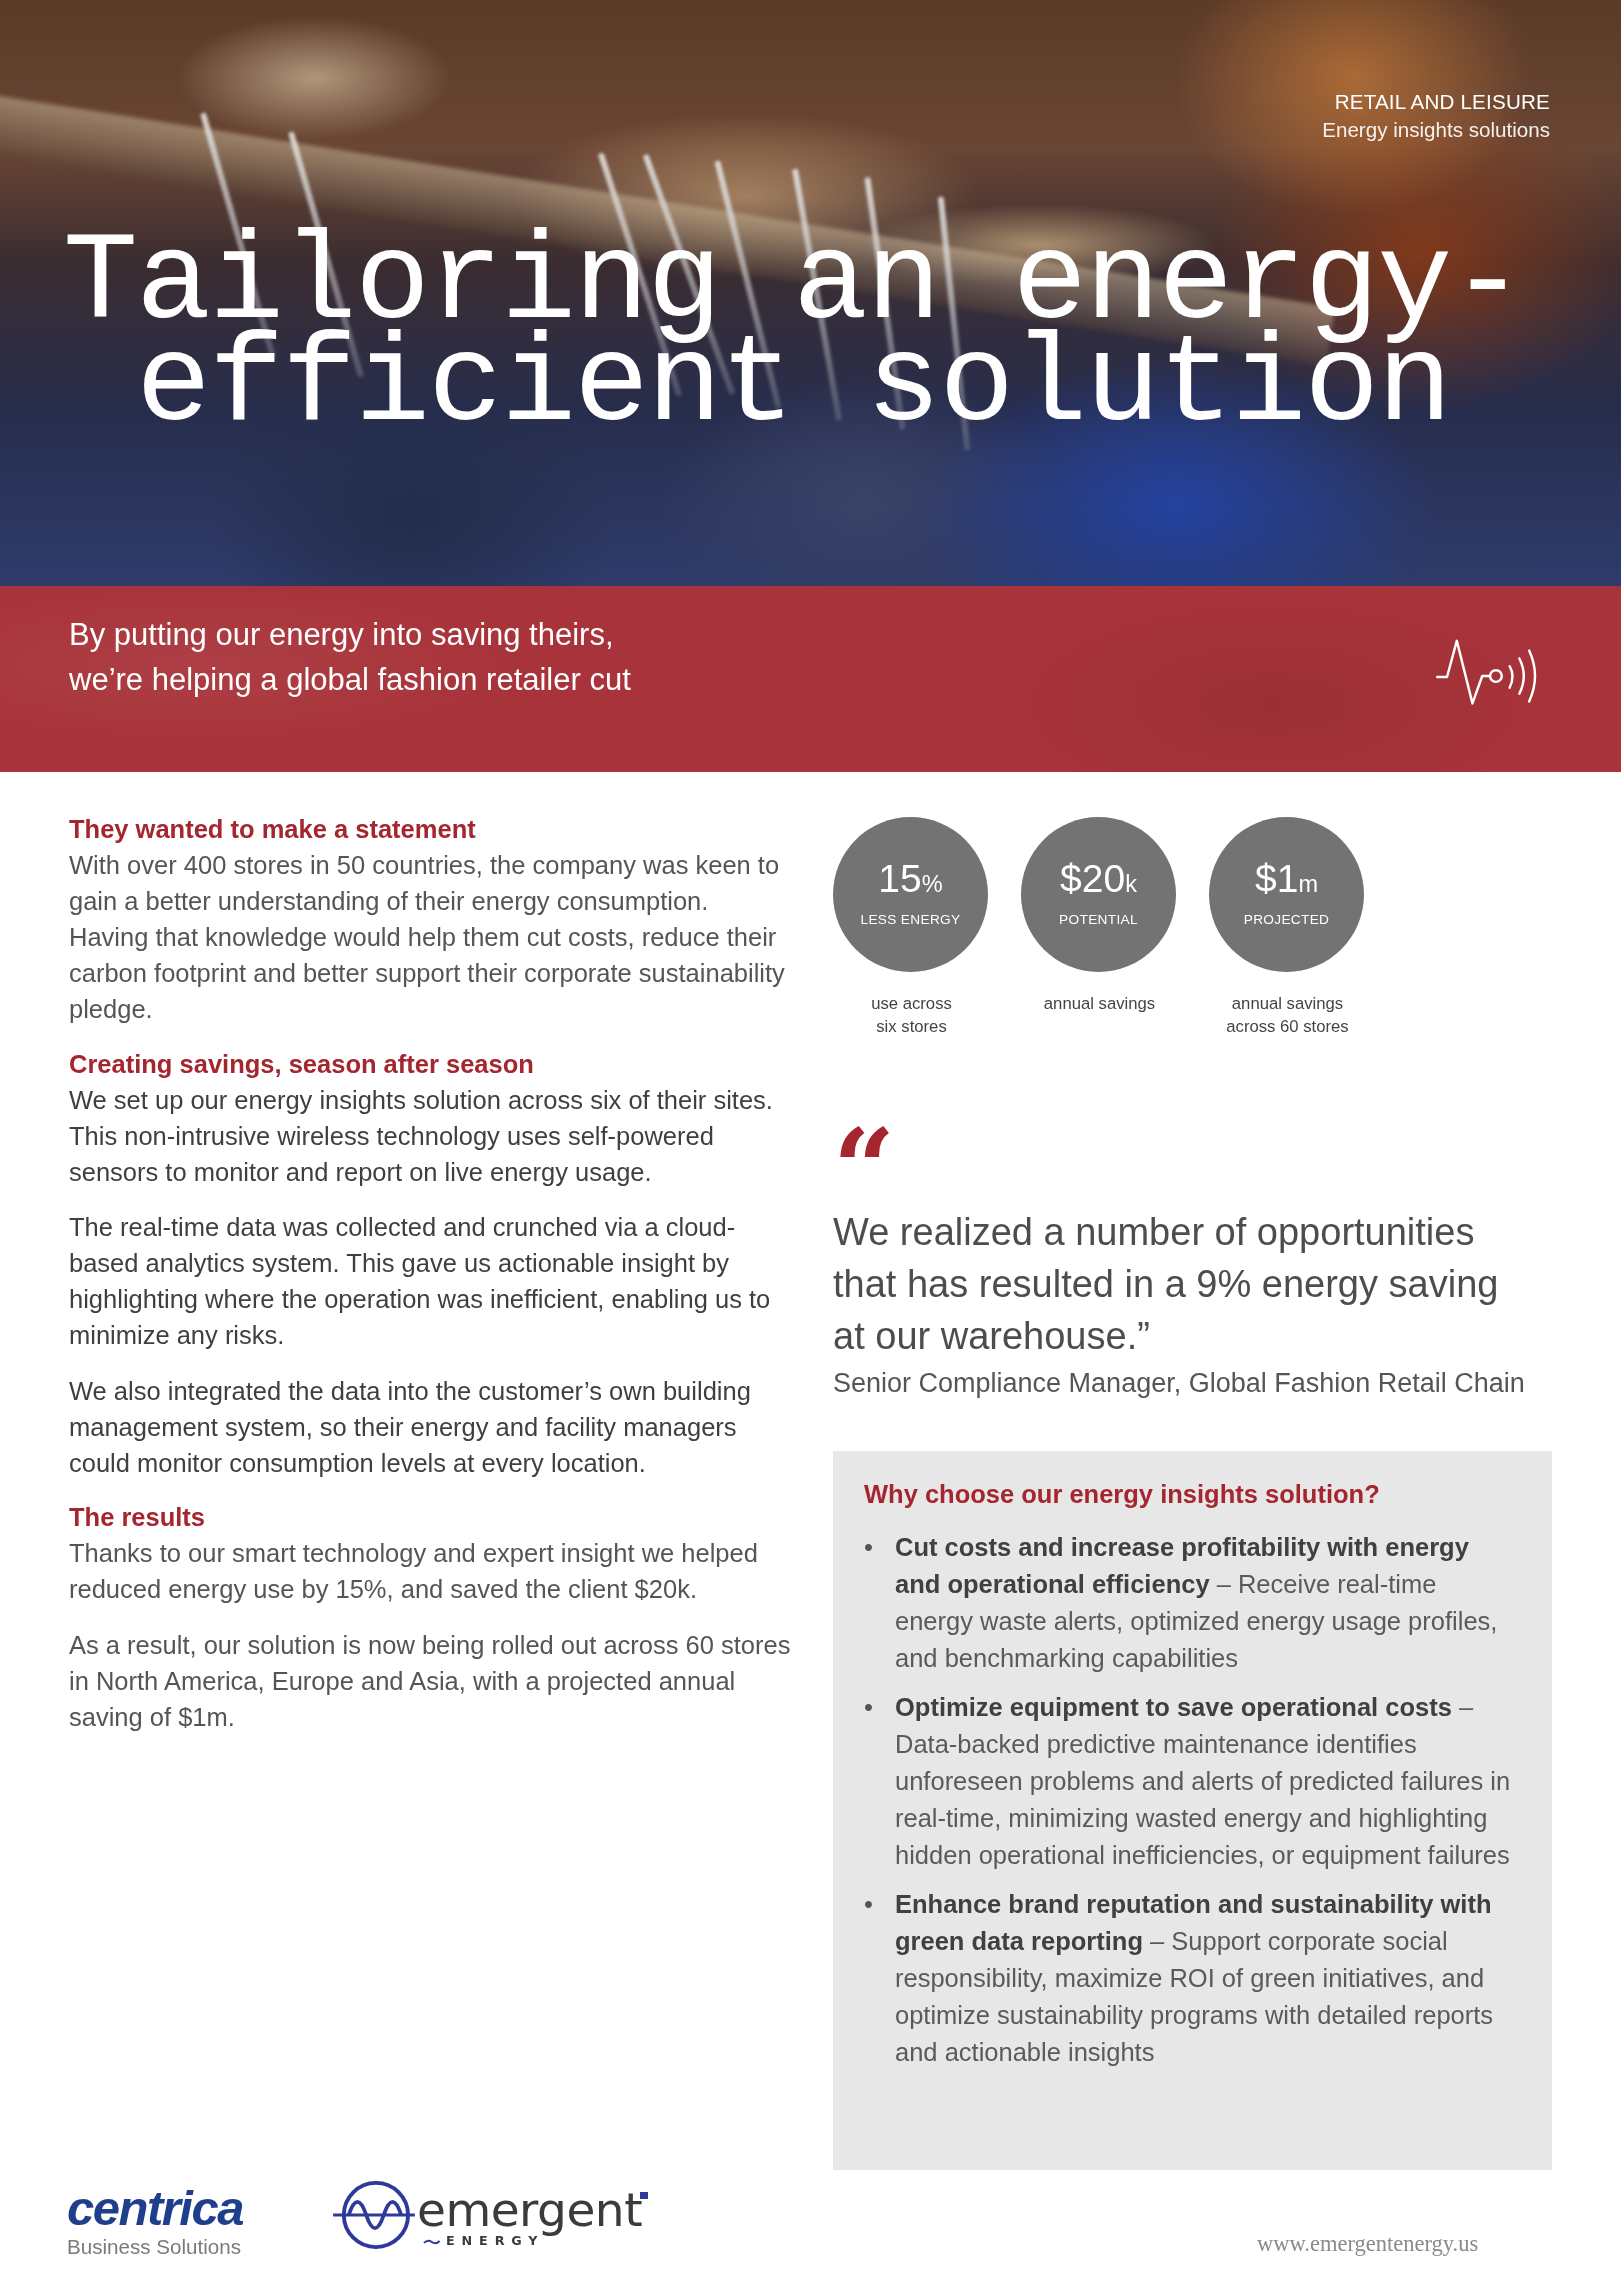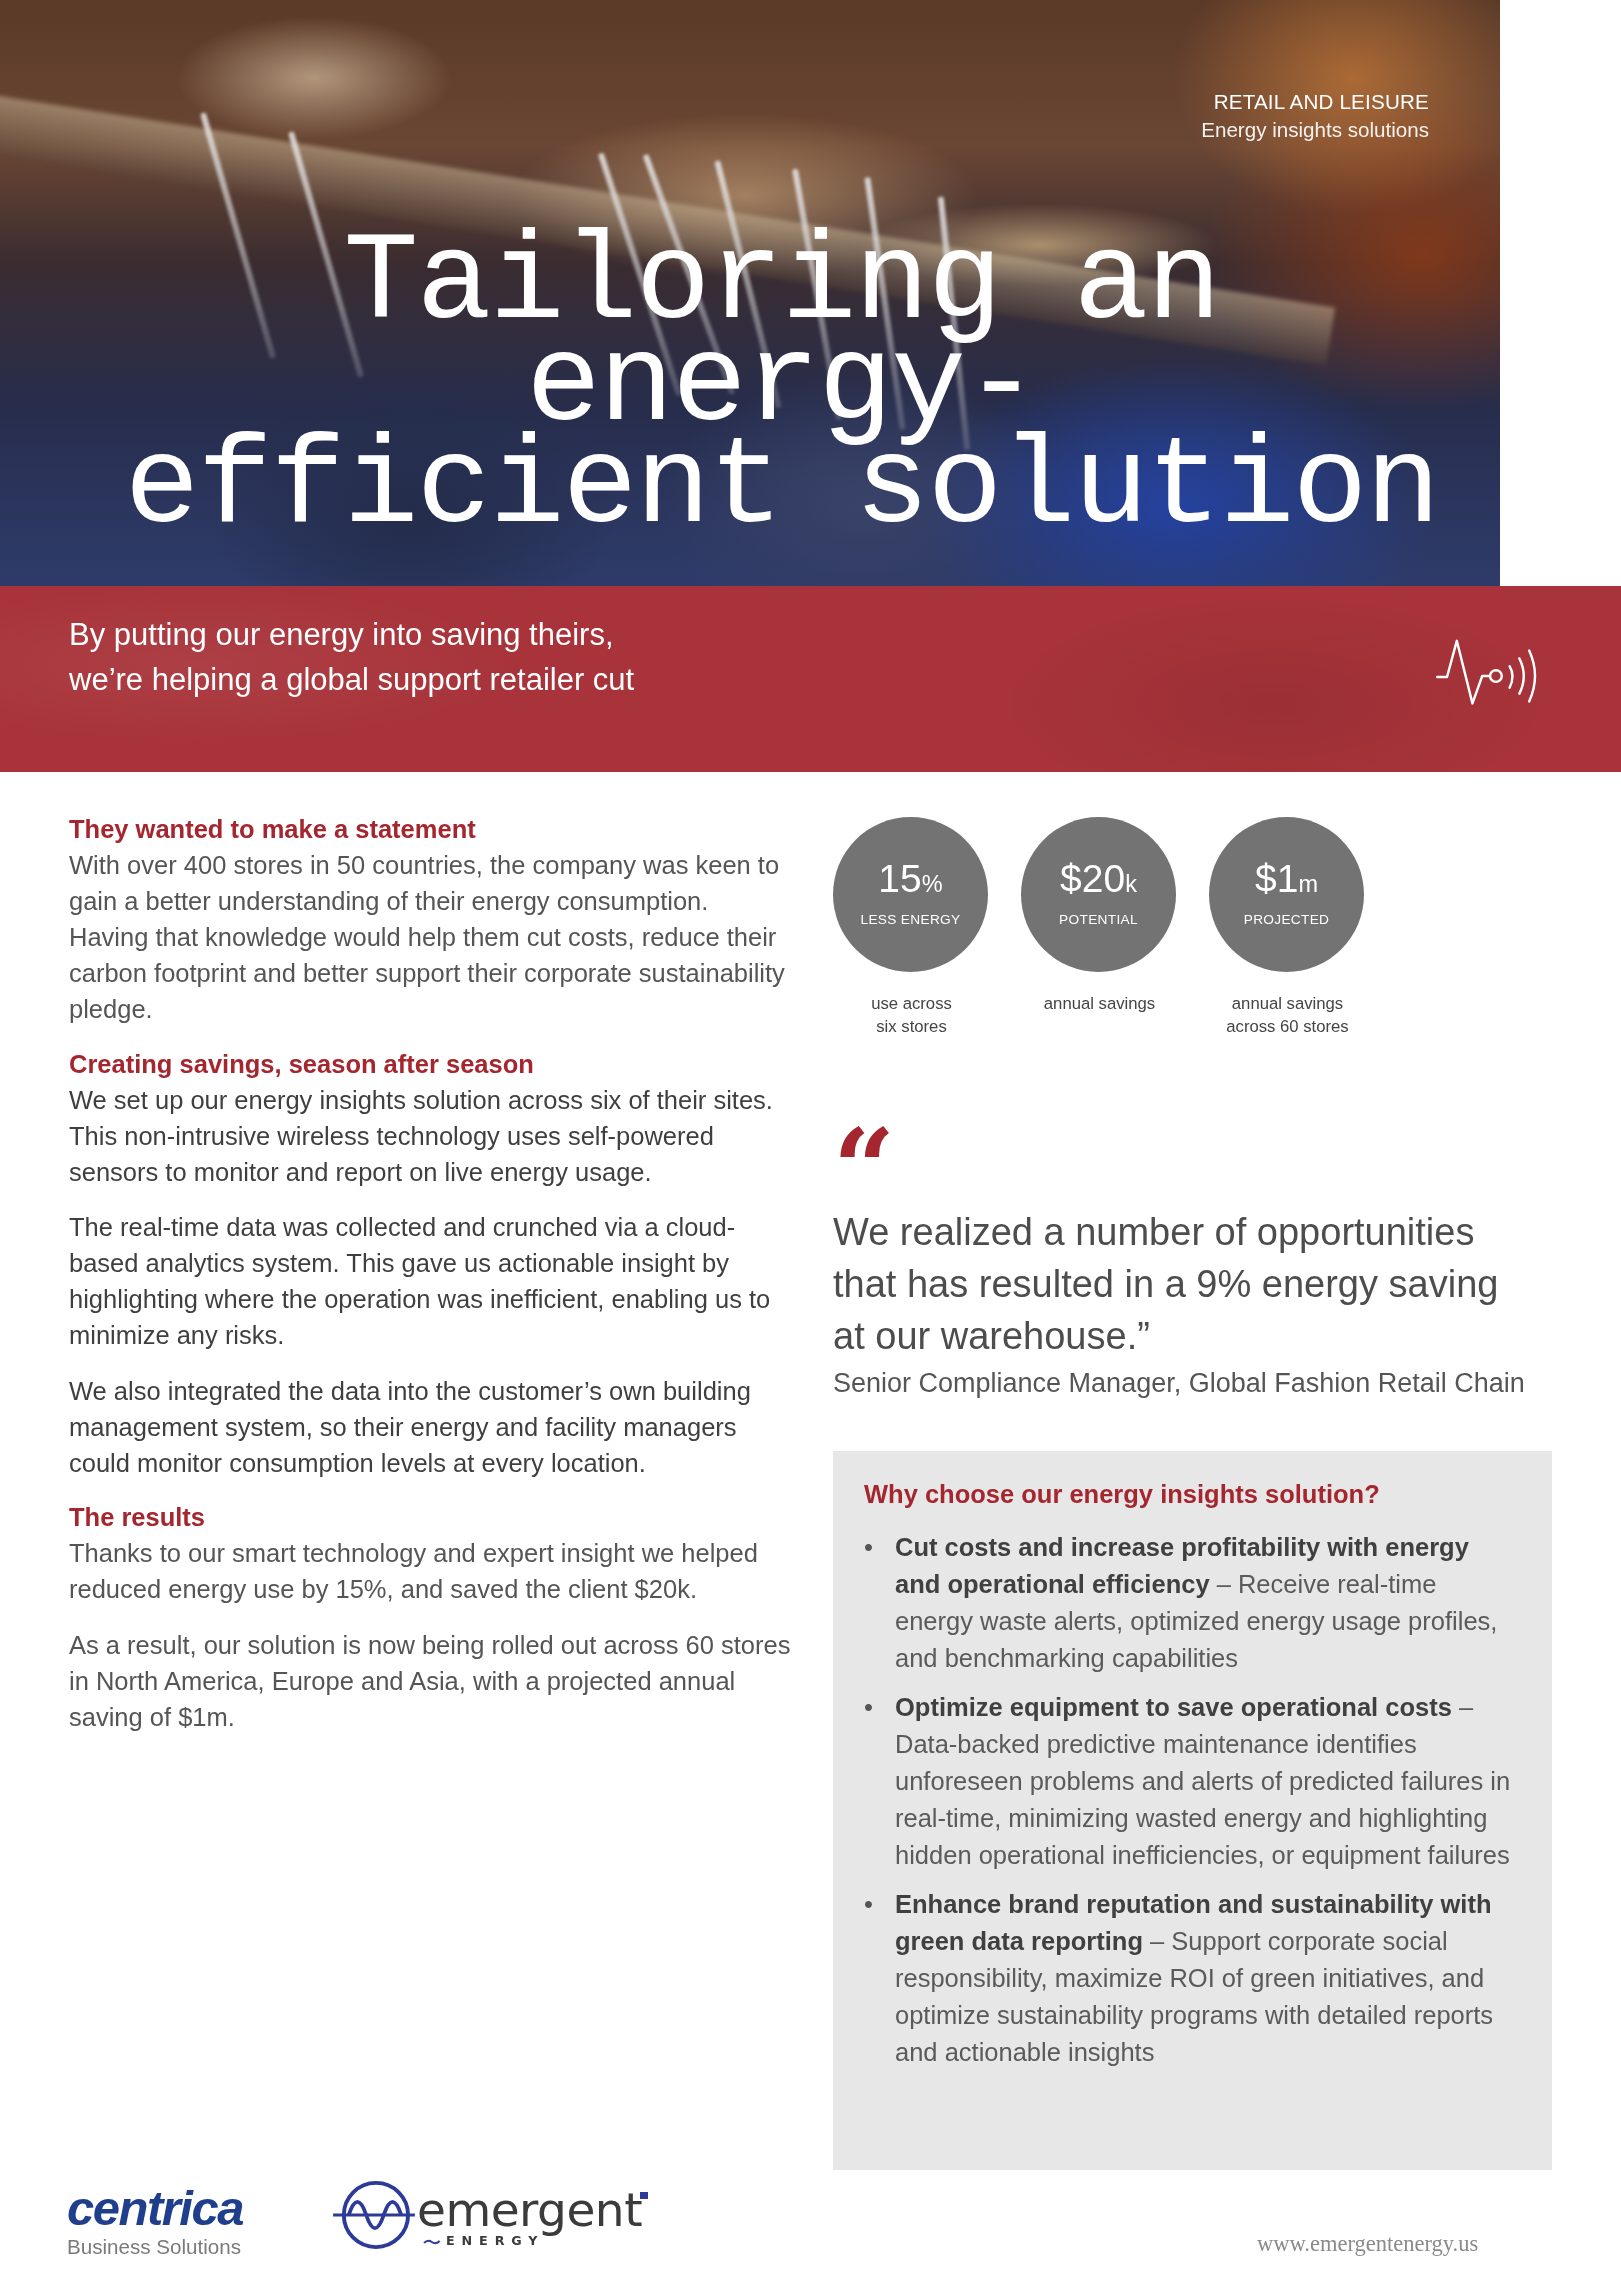--- a/index.html
+++ b/index.html
@@ -8,7 +8,7 @@
 
   
   .hero {
-    position: absolute; left: 0; top: 0; width: 1500px; height: 588px; overflow: hidden;
+    position: absolute; left: 0; top: 0; width: 1621px; height: 588px; overflow: hidden;
     background:
       radial-gradient(ellipse 255px 59px at 1039px 245px, rgba(255,220,160,0.55), transparent 70%),
       radial-gradient(ellipse 333px 118px at 745px 196px, rgba(255,210,150,0.45), transparent 70%),

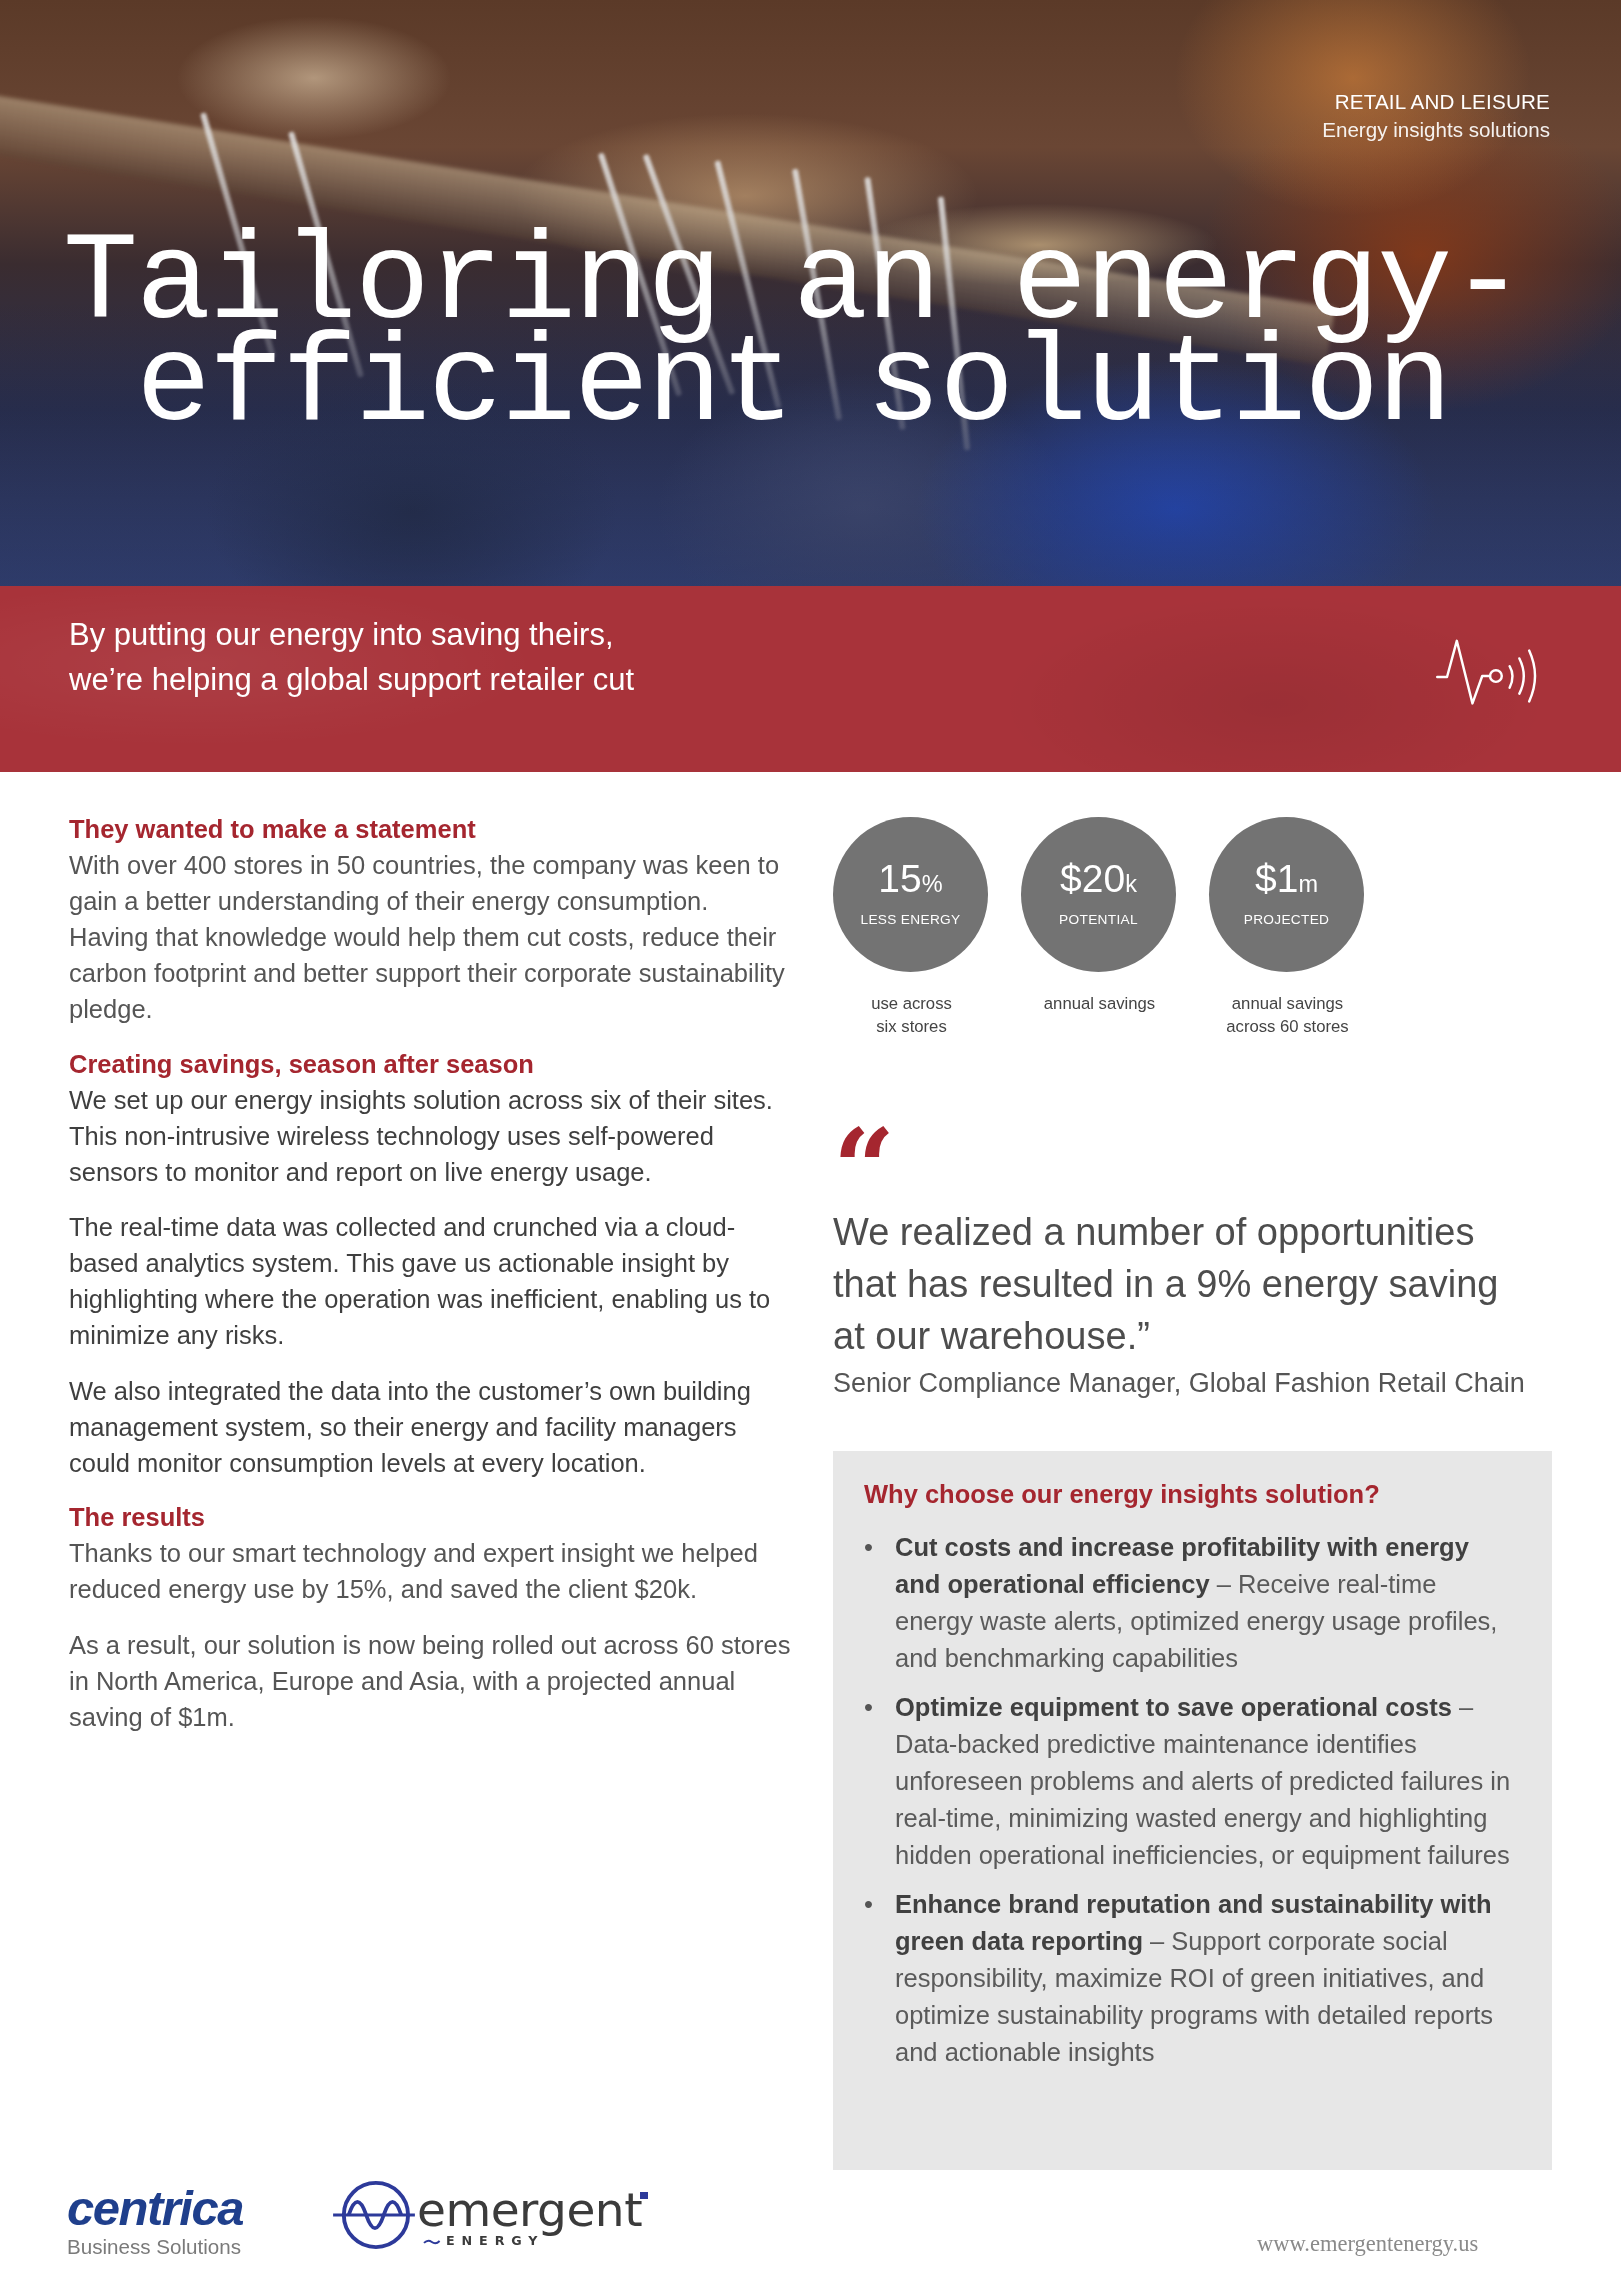--- a/index.html
+++ b/index.html
@@ -140,7 +140,7 @@
 <div class="band">
   <div class="band-text">
     <span>By putting our energy into saving theirs,</span>
-    <span>we’re helping a global support retailer cut</span>
+    <span>we’re helping a global fashion retailer cut</span>
   </div>
   <svg class="band-icon" viewBox="0 0 120 90">
     <polyline points="4,45 14,45 24,8 40,72 50,44 58,44" fill="none" stroke="#fff" stroke-width="2.5" stroke-linejoin="round" stroke-linecap="round"></polyline>

